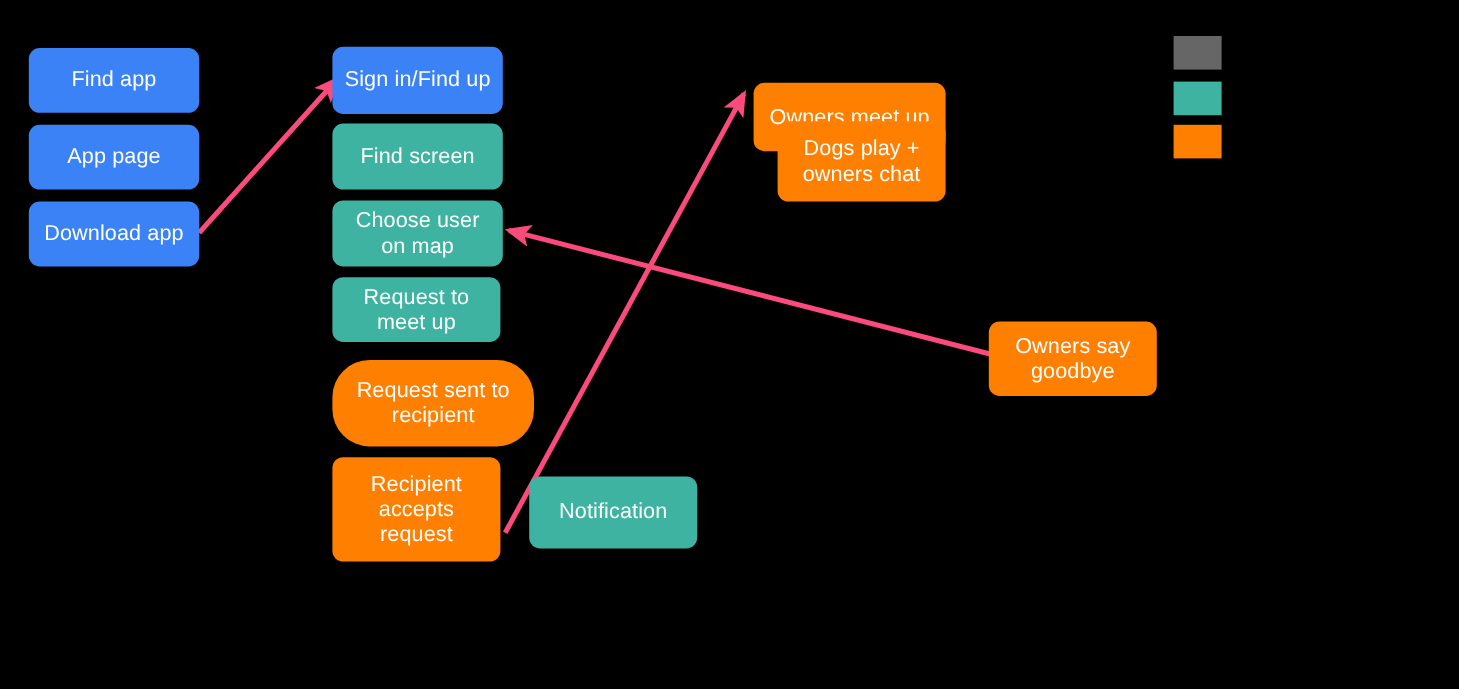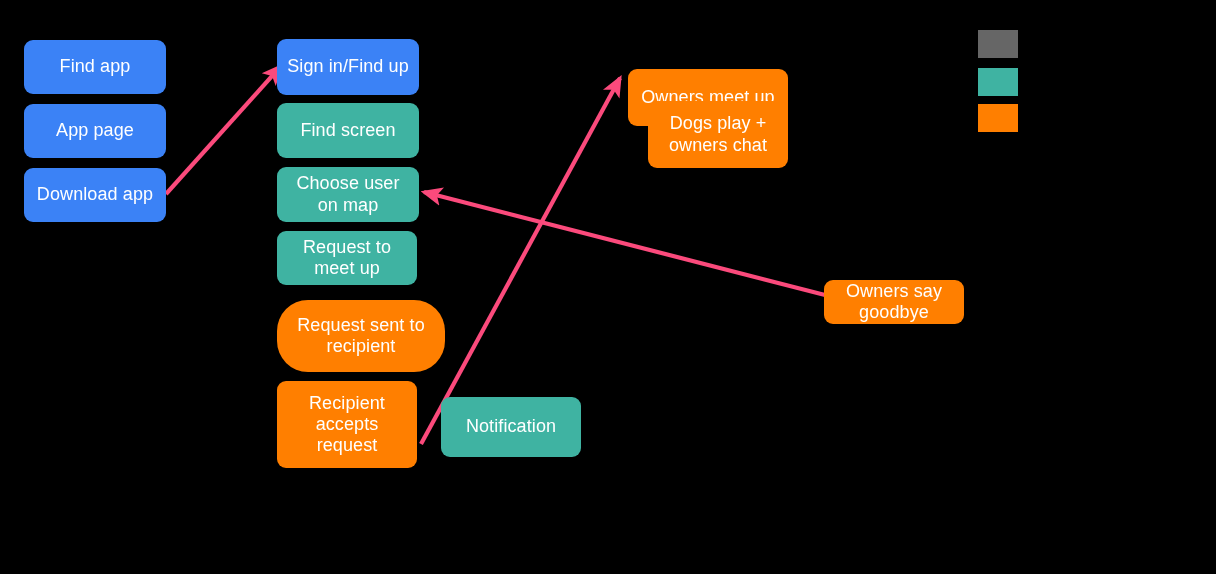--- a/index.html
+++ b/index.html
@@ -116,7 +116,7 @@
     <span>Dogs play + owners chat</span>
   </div>
 
-  <div class="node c-orange" style="left:824px; top:268px; width:140px; height:44px;margin-top:12px;">
+  <div class="node c-orange" style="left:824px; top:268px; width:140px; height:62px;">
     <span>Owners say goodbye</span>
   </div>
 

